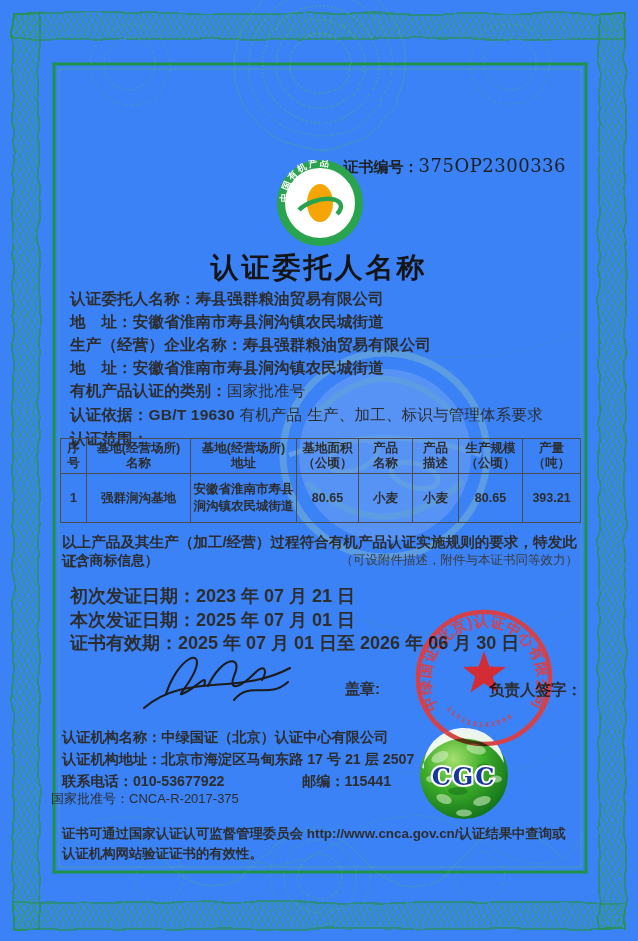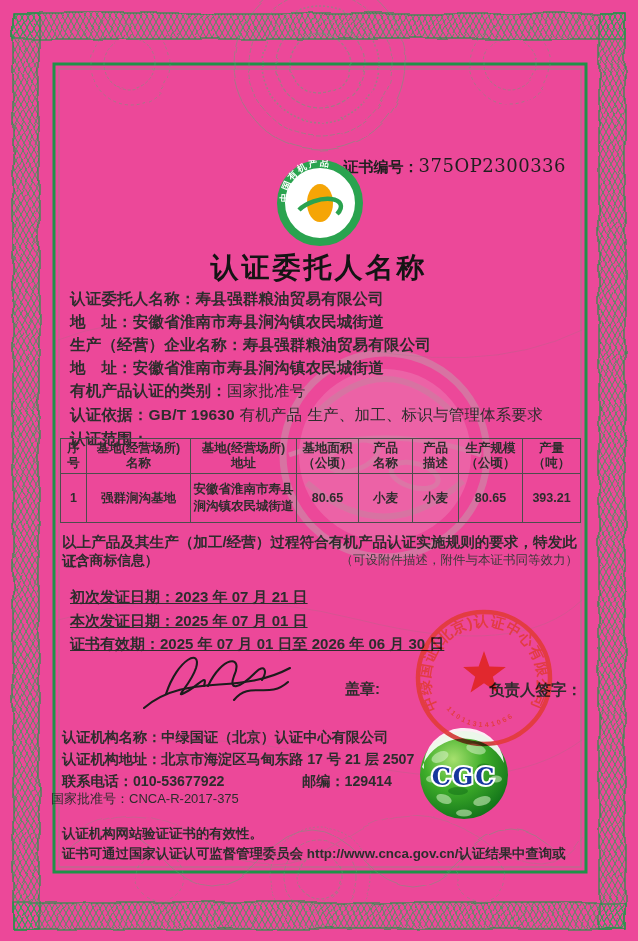--- a/index.html
+++ b/index.html
@@ -3,7 +3,7 @@
 <meta charset="utf-8">
 <style>
   html,body{margin:0;padding:0;background:#fff;}
-  .cert{position:relative;width:638px;height:941px;background:#ec4899;overflow:hidden;
+  .cert{position:relative;width:638px;height:941px;background:#3b82f6;overflow:hidden;
         font-family:"Liberation Sans",sans-serif;color:#2d2d2d;}
   .deco-svg{position:absolute;left:0;top:0;z-index:0;}
   .content{position:absolute;left:0;top:0;width:638px;height:941px;z-index:1;}

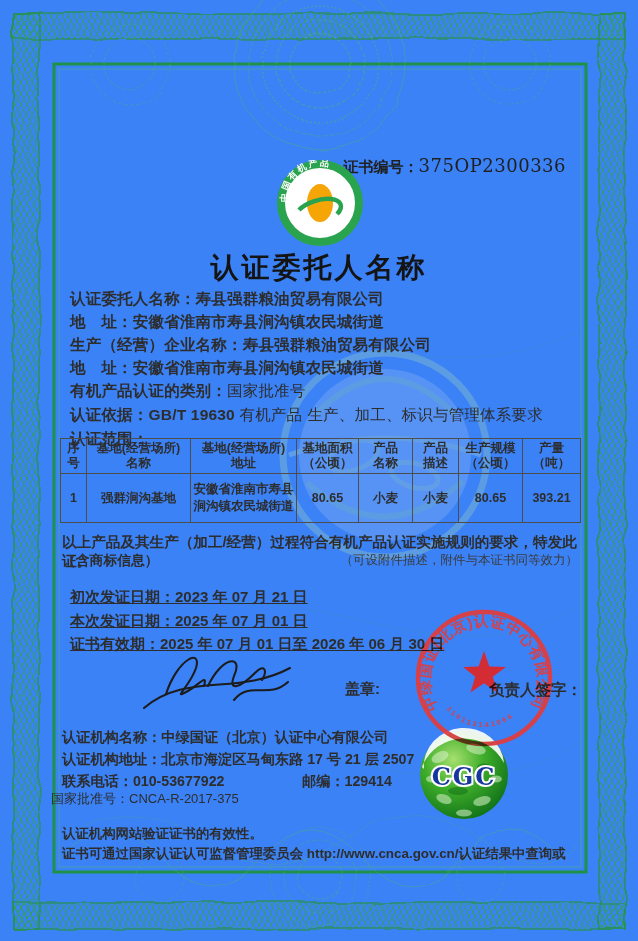--- a/index.html
+++ b/index.html
@@ -29,7 +29,7 @@
   .attach-note{position:absolute;right:60px;top:516px;font-size:12.5px;color:#3a3a3a;margin-top:36px;}
   .statement{position:absolute;left:62px;top:533px;width:520px;font-size:14.6px;font-weight:bold;line-height:19px;}
   .notes{position:absolute;left:62px;top:552px;width:522px;font-size:13.8px;font-weight:bold;line-height:17px;}
-  .dates{position:absolute;left:70px;top:585px;font-size:15px;font-weight:bold;line-height:23.5px;text-decoration:underline;}
+  .dates{position:absolute;left:70px;top:585px;font-size:18px;font-weight:bold;line-height:23.5px;}
 
   .sign-row{position:absolute;left:62px;top:680px;width:520px;font-size:15.5px;font-weight:bold;text-align:right;}
   .seal-label{position:absolute;left:283px;top:0;font-size:15px;}

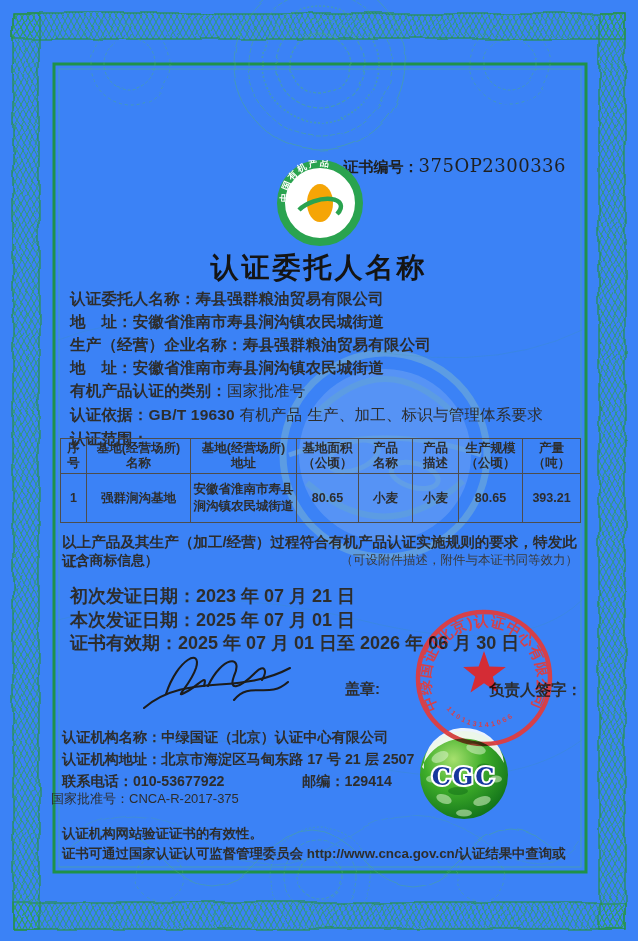--- a/index.html
+++ b/index.html
@@ -237,7 +237,7 @@
       <div><span>认证机构地址：</span><span>北京市海淀区马甸东路 17 号 21 层 2507</span></div>
       <div style="position:relative;">
         <span>联系电话：</span><span>010-53677922</span>
-        <span class="zip" style="top:0;"><span>邮编：</span><span>129414</span></span>
+        <span class="zip" style="top:0;"><span>邮编：</span><span>115441</span></span>
       </div>
     </div>
 

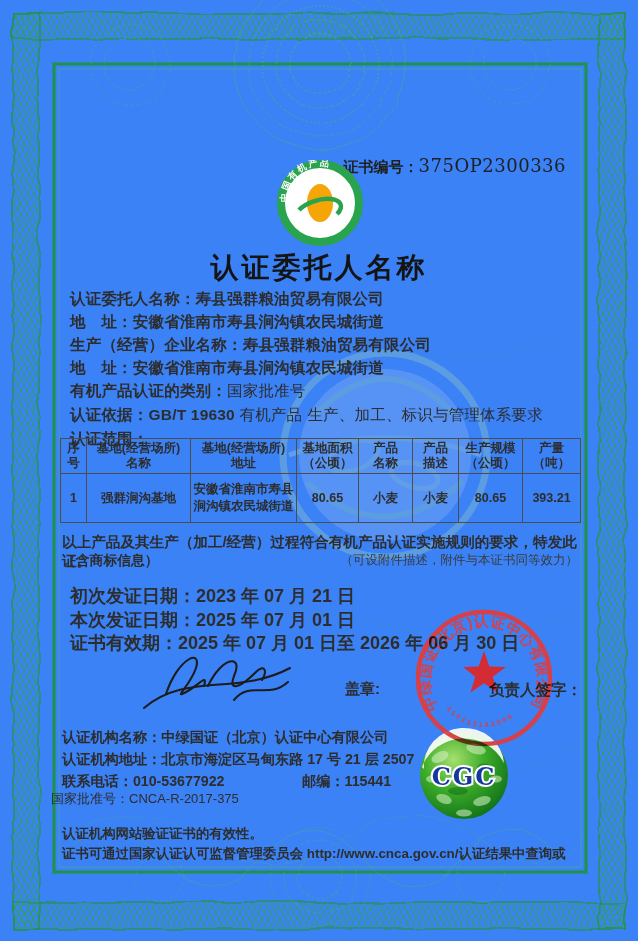--- a/index.html
+++ b/index.html
@@ -246,8 +246,8 @@
     </div>
 
     <div class="footer">
+      <div>证书可通过国家认证认可监督管理委员会 http://www.cnca.gov.cn/认证结果中查询或</div>
       <div>认证机构网站验证证书的有效性。</div>
-      <div>证书可通过国家认证认可监督管理委员会 http://www.cnca.gov.cn/认证结果中查询或</div>
     </div>
 
     <svg class="cgc-logo" width="100" height="96" viewBox="0 0 100 96">

